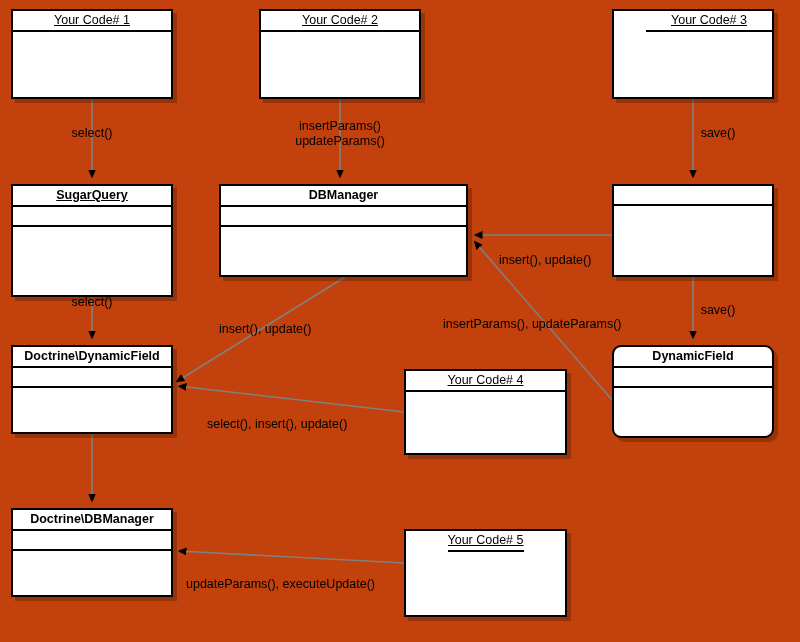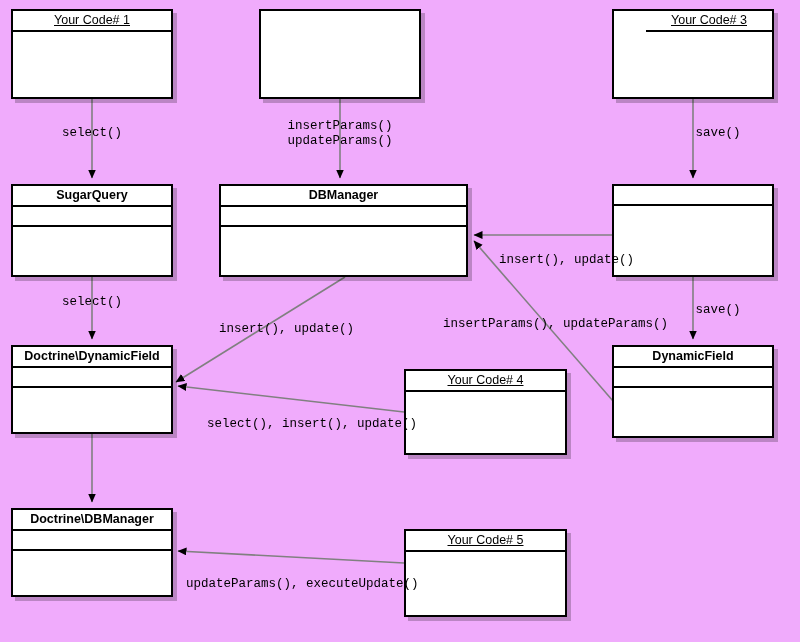--- a/index.html
+++ b/index.html
@@ -14,7 +14,7 @@
     position: relative;
     width: 800px;
     height: 642px;
-    background: #f0abfc;
+    background: #c2410c;
     overflow: hidden;
   }
   svg.edges {

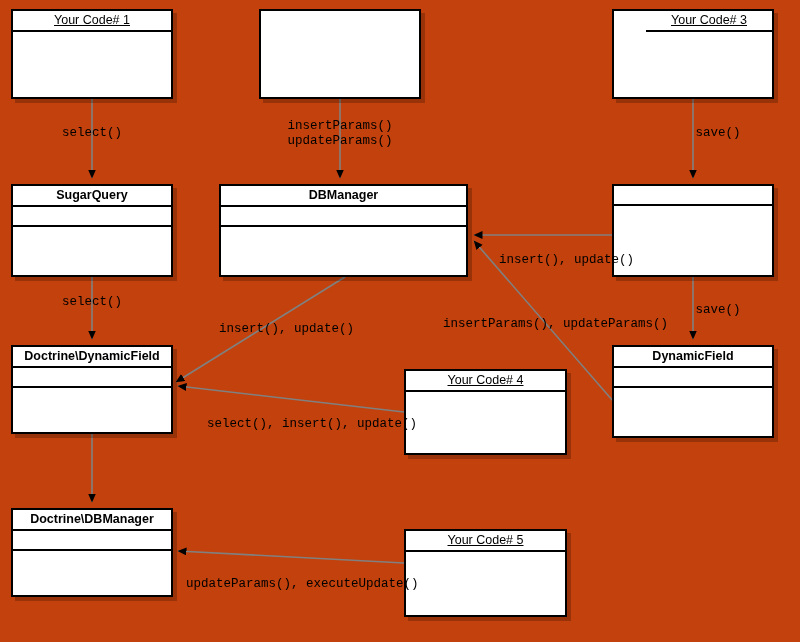--- a/index.html
+++ b/index.html
@@ -107,6 +107,7 @@
         <div class="uml-ops"></div>
       </div>
       <div class="uml-box actor" style="left: 259px; top: 9px; width: 162px; height: 90px;">
+        <div class="uml-title">Your Code# 2</div>
         <div class="uml-attrs"></div>
         <div class="uml-ops"></div>
       </div>

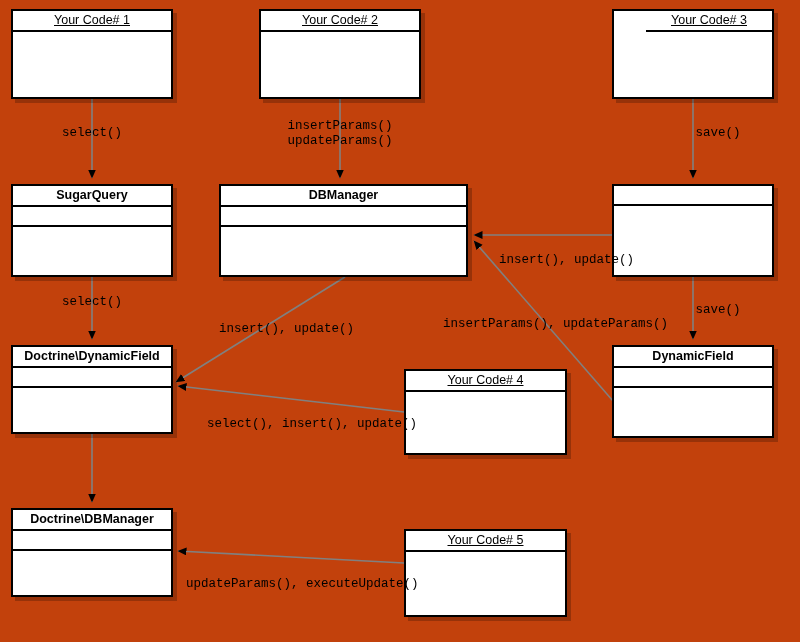--- a/index.html
+++ b/index.html
@@ -68,7 +68,6 @@
     color: #000000;
     white-space: nowrap;
     line-height: 15px;
-    font-family: Liberation Mono, monospace;
   }
   .edge-label.center {
     text-align: center;

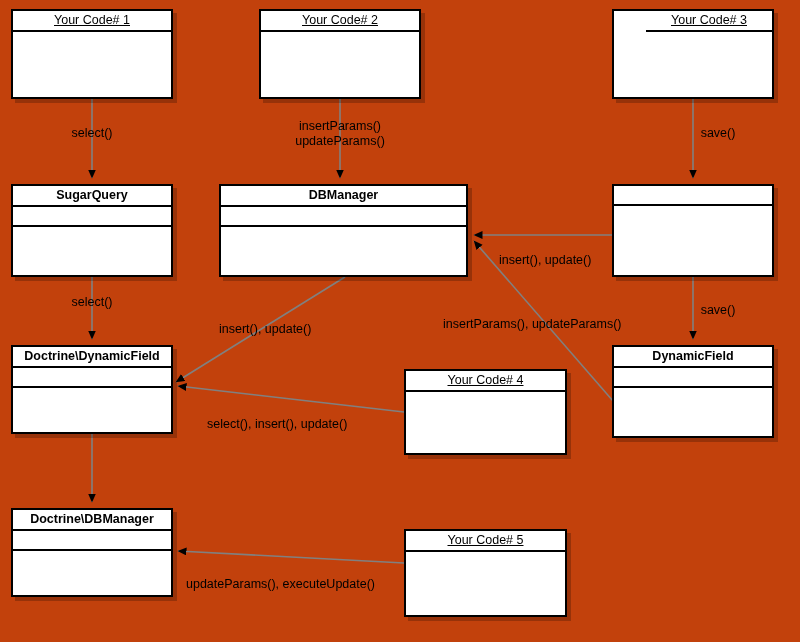--- a/index.html
+++ b/index.html
@@ -115,7 +115,7 @@
         <div class="uml-attrs"></div>
         <div class="uml-ops"></div>
       </div>
-      <div class="uml-box" style="left: 11px; top: 184px; width: 162px; height: 93px;">
+      <div class="uml-box" style="left: 11px; top: 184px; width: 162px; height: 113px; text-decoration: underline;">
         <div class="uml-title">SugarQuery</div>
         <div class="uml-attrs"></div>
         <div class="uml-ops"></div>

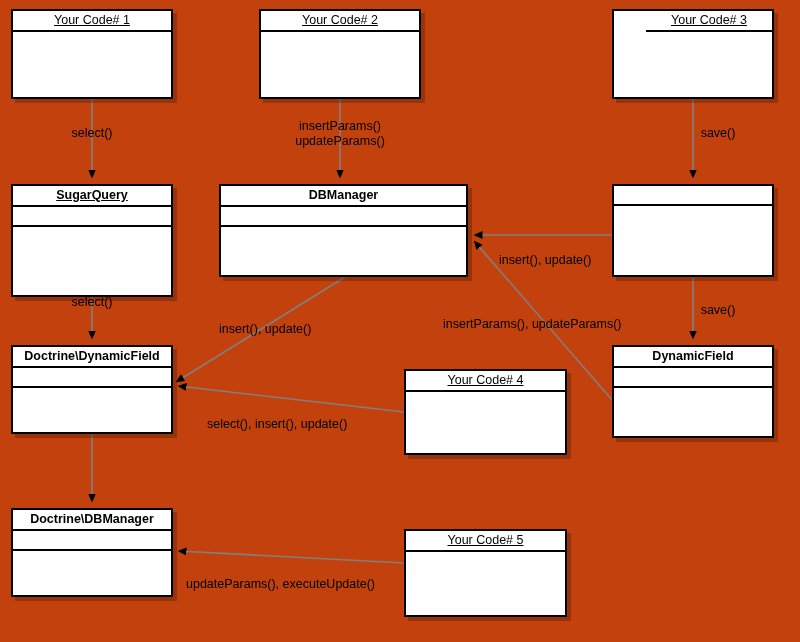--- a/index.html
+++ b/index.html
@@ -134,7 +134,7 @@
         <div class="uml-attrs"></div>
         <div class="uml-ops"></div>
       </div>
-      <div class="uml-box" style="left: 612px; top: 345px; width: 162px; height: 93px;">
+      <div class="uml-box" style="left: 612px; top: 345px; width: 162px; height: 93px; border-radius: 9px;">
         <div class="uml-title">DynamicField</div>
         <div class="uml-attrs"></div>
         <div class="uml-ops"></div>

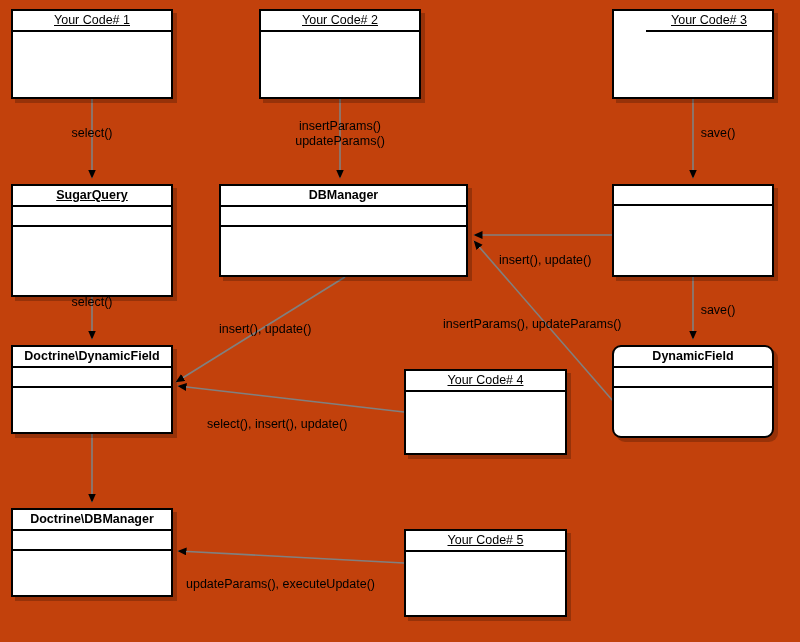--- a/index.html
+++ b/index.html
@@ -149,7 +149,7 @@
         <div class="uml-attrs"></div>
         <div class="uml-ops"></div>
       </div>
-      <div class="uml-box actor" style="left: 404px; top: 529px; width: 163px; height: 88px;">
+      <div class="uml-box actor" style="left: 404px; top: 529px; width: 163px; height: 88px; align-items: center;">
         <div class="uml-title">Your Code# 5</div>
         <div class="uml-attrs"></div>
         <div class="uml-ops"></div>

